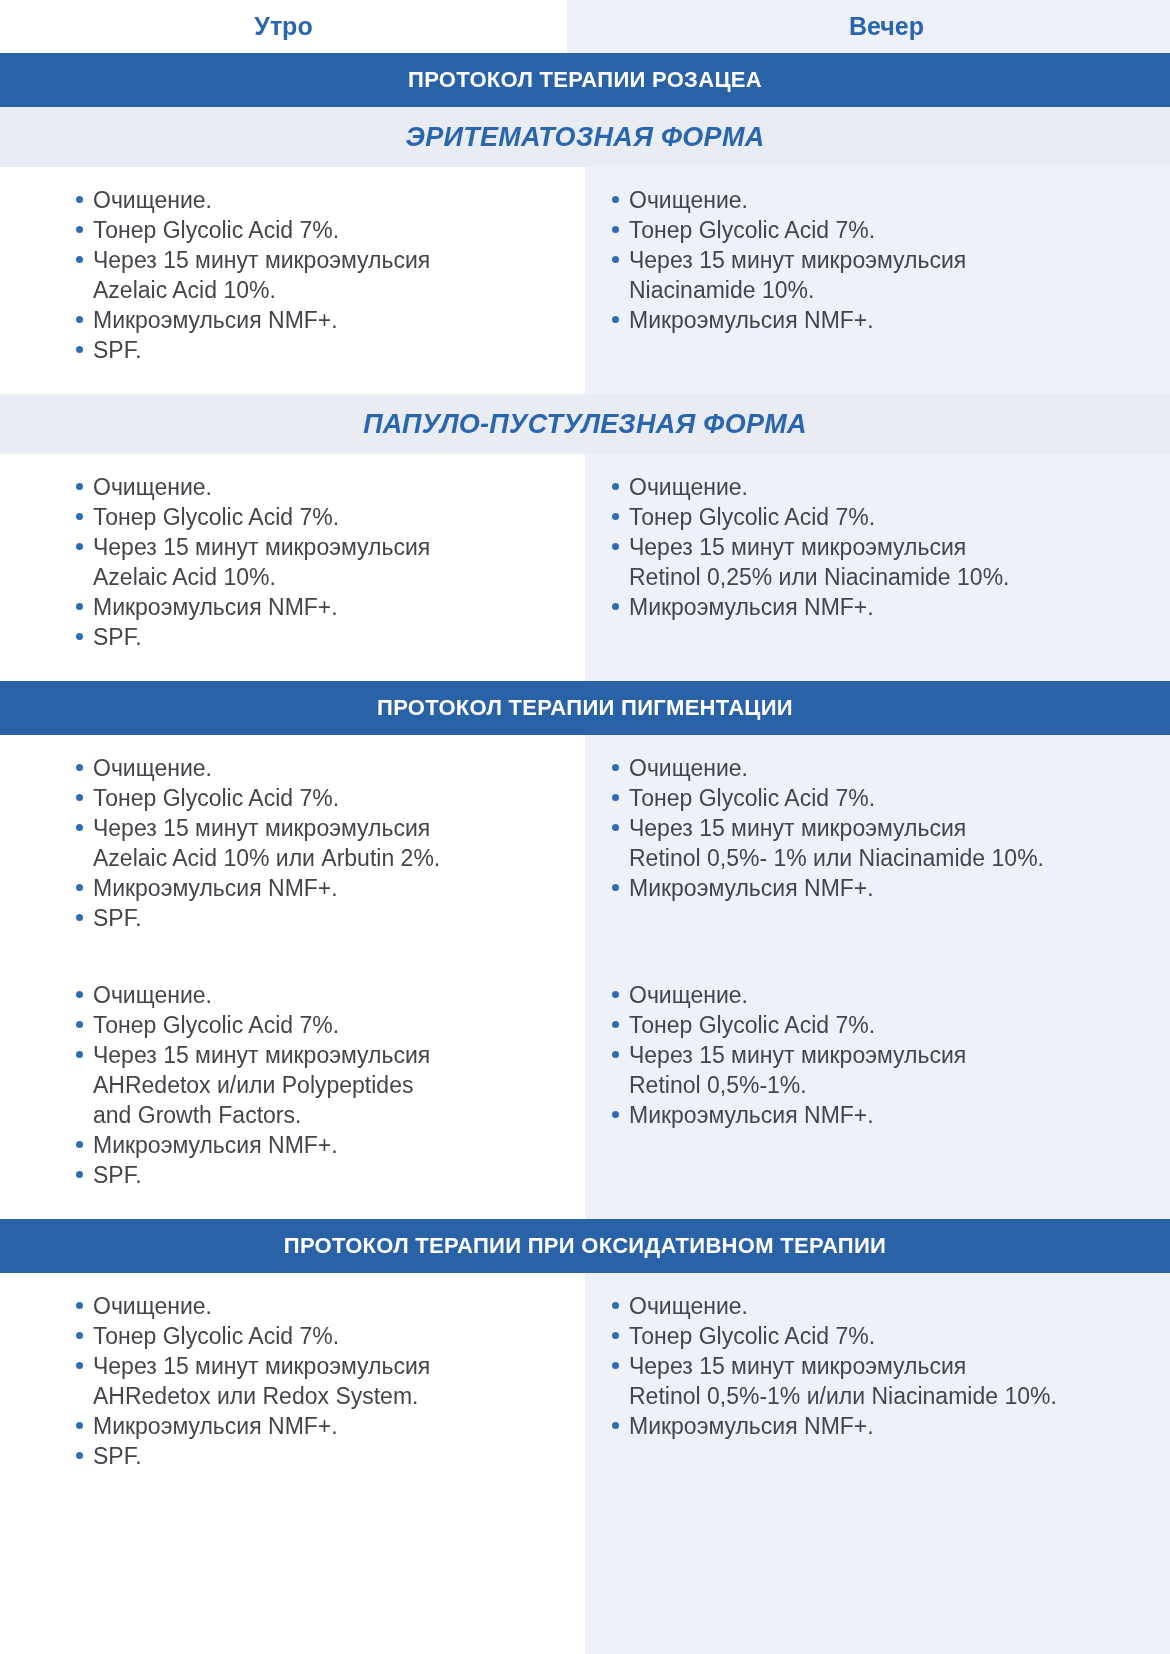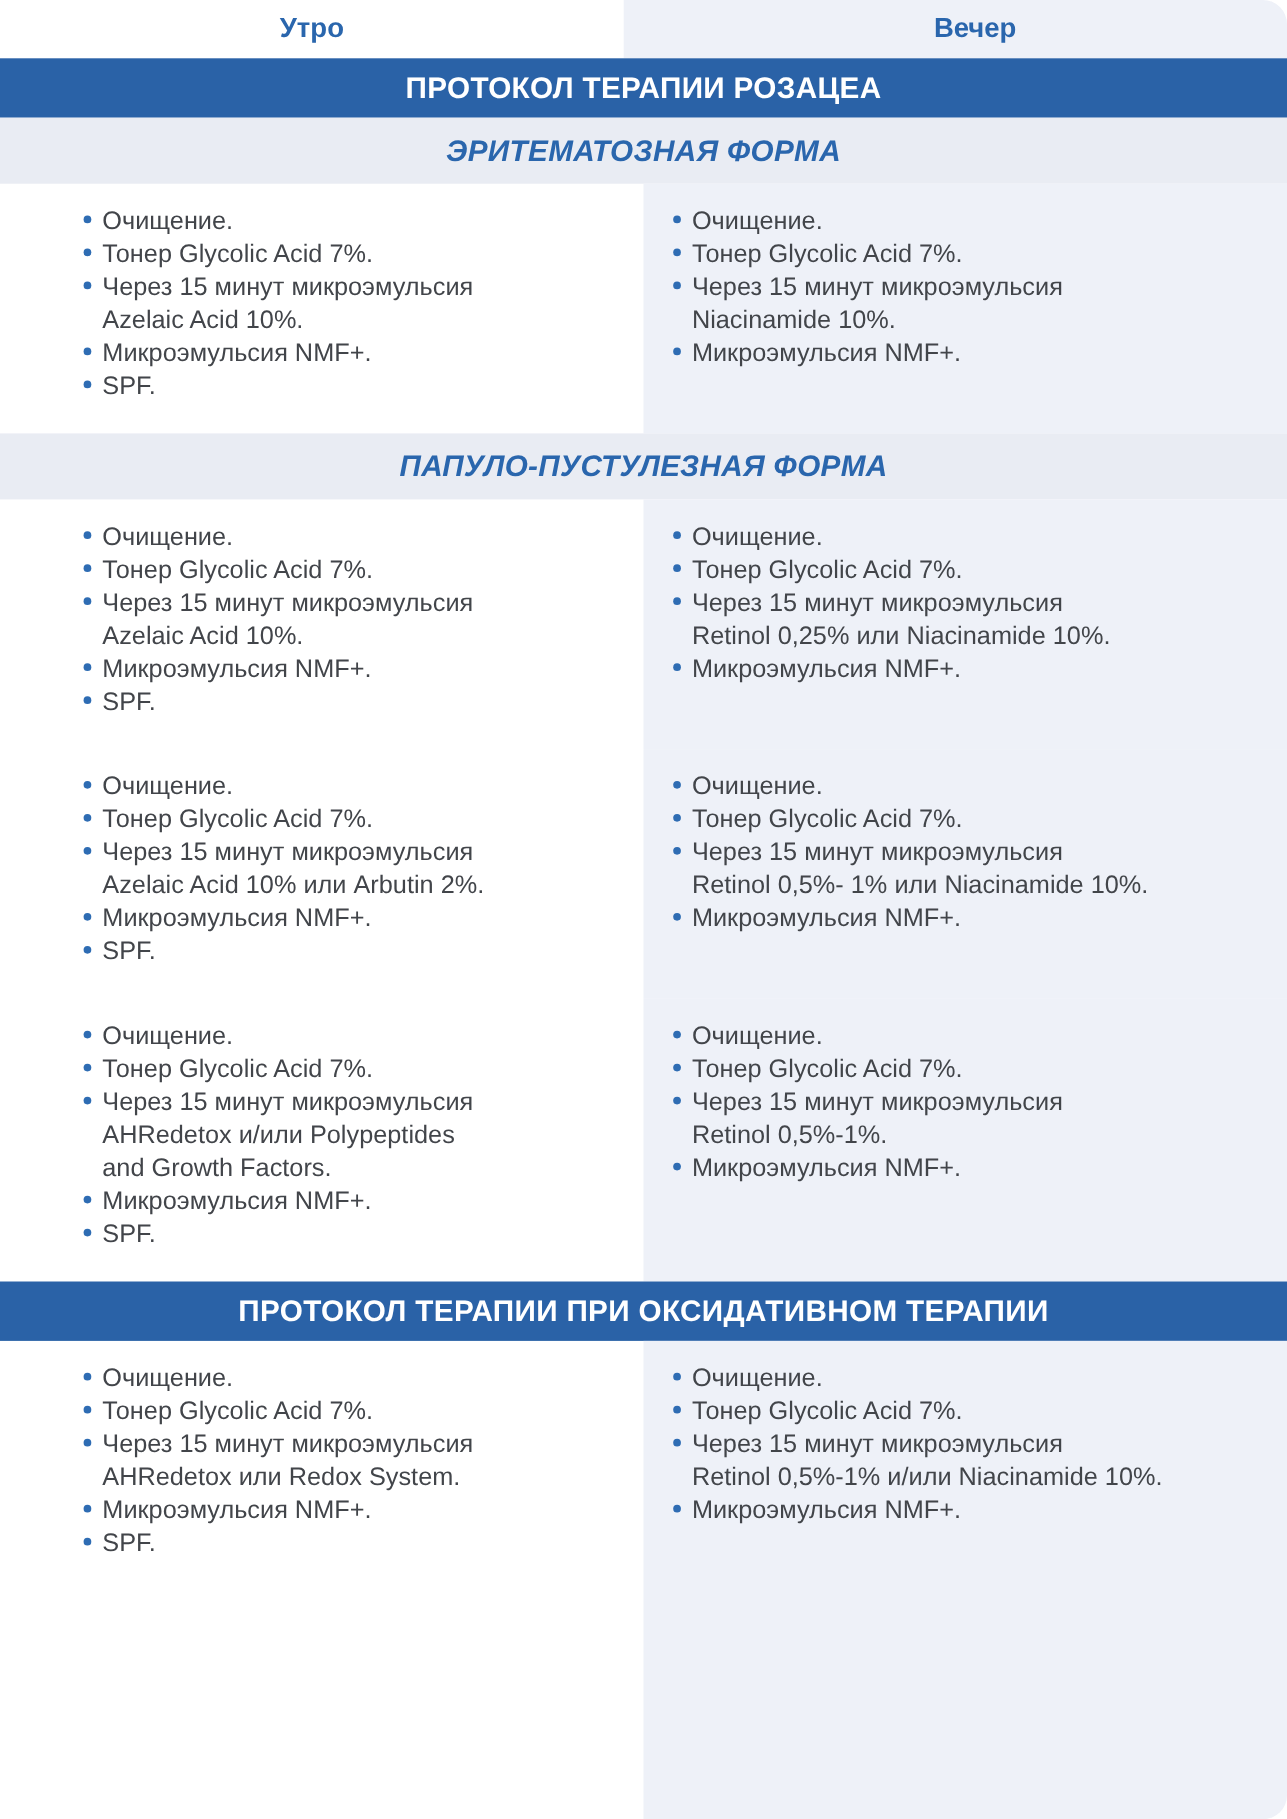--- a/index.html
+++ b/index.html
@@ -17,7 +17,6 @@
     background:#ffffff;
     font-family:"Liberation Sans",sans-serif;
     overflow:hidden;
-    border-radius:22px;
   }
   .col-header{display:flex;height:53px;flex:0 0 auto;}
   .half-head{width:50%;display:flex;align-items:center;justify-content:center;}

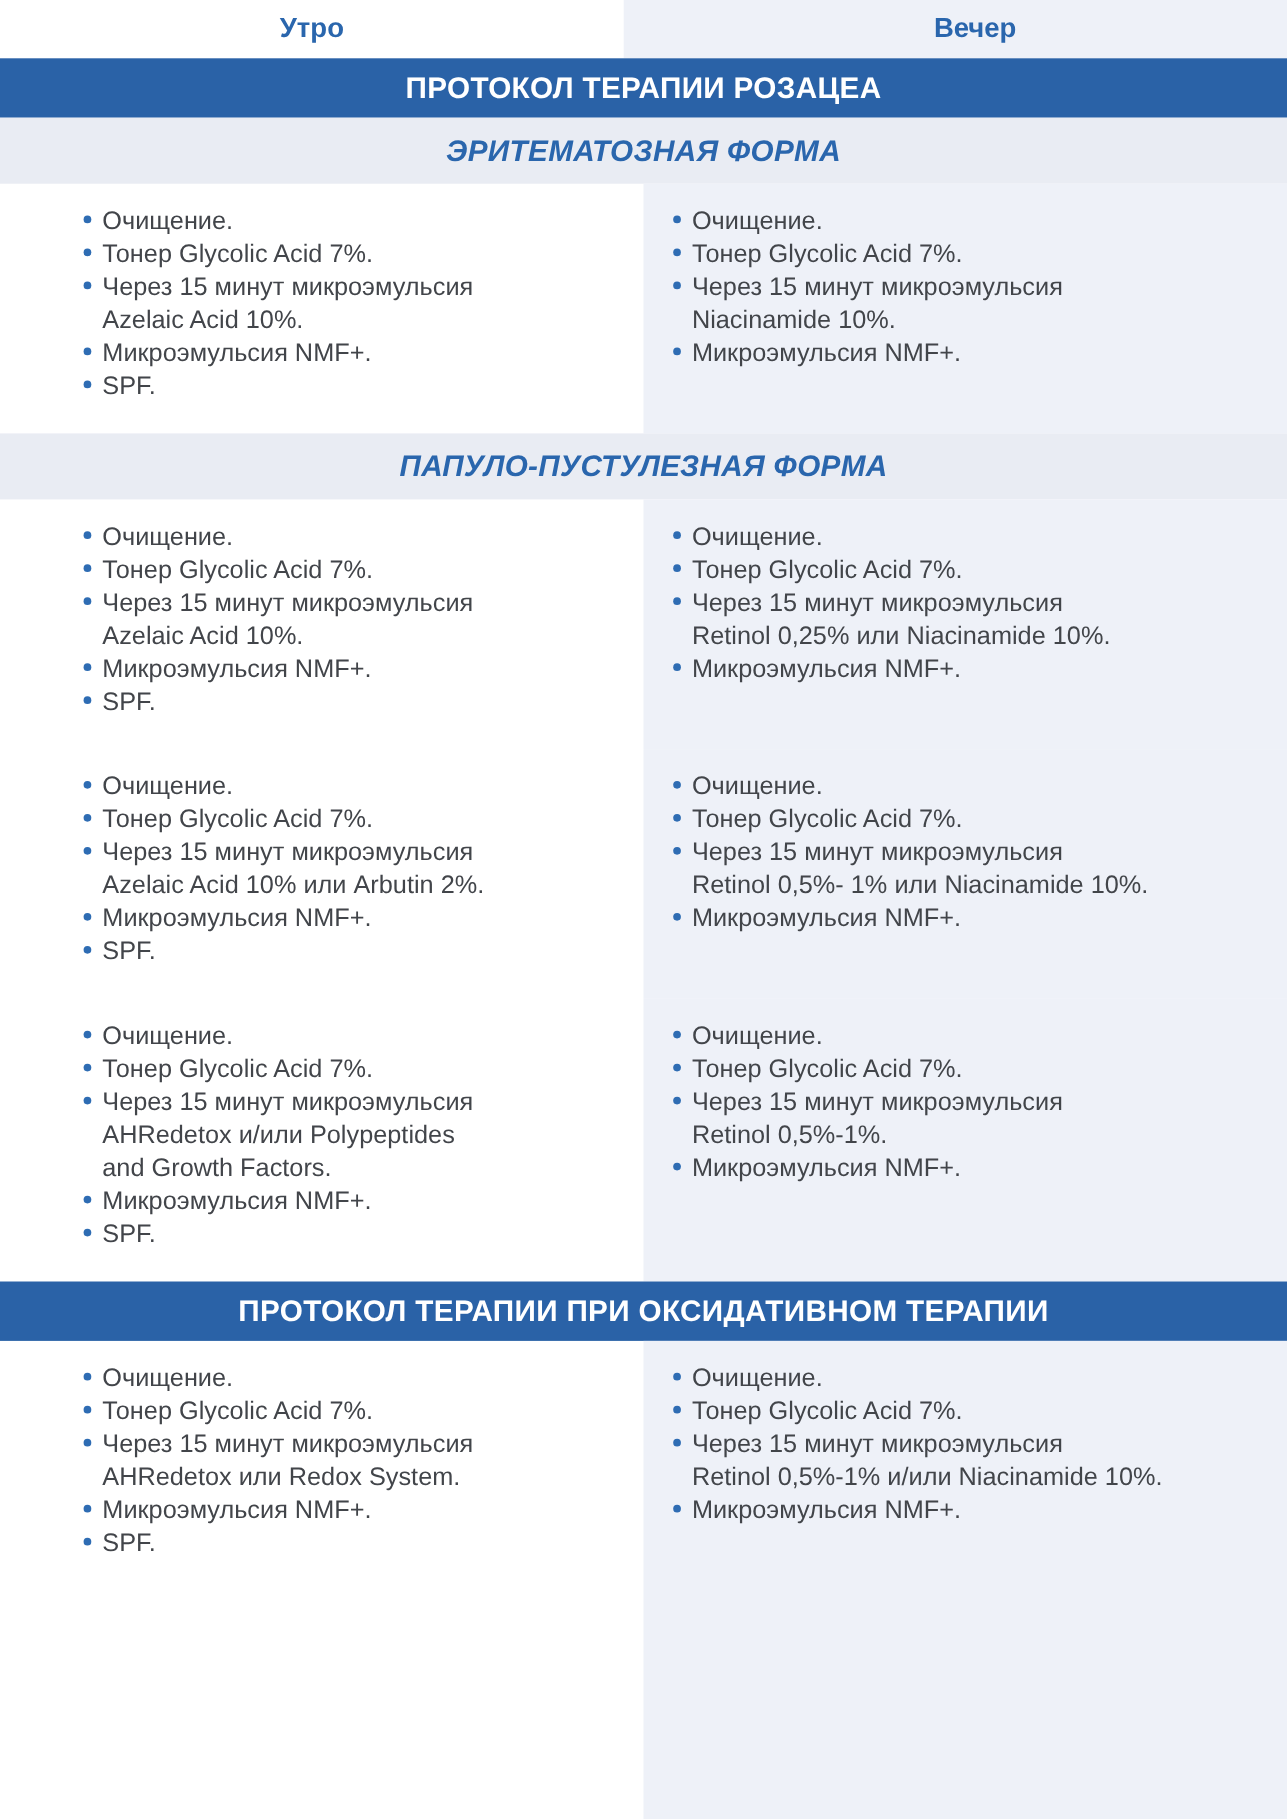--- a/index.html
+++ b/index.html
@@ -26,7 +26,7 @@
     flex:0 0 auto;display:flex;align-items:center;justify-content:center;
     text-align:center;font-weight:bold;letter-spacing:0.3px;
   }
-  .banner.dark{height:54px;background:var(--banner-bg);color:#ffffff;font-size:27px;}
+  .banner.dark{height:54px;background:var(--banner-bg);color:#ffffff;font-size:22px;}
   .banner.light{height:60px;background:var(--subbanner-bg);color:var(--accent-text);font-size:27px;font-style:italic;}
   .row{display:flex;flex:0 0 auto;align-items:stretch;}
   .row.last{flex:1 1 auto;}

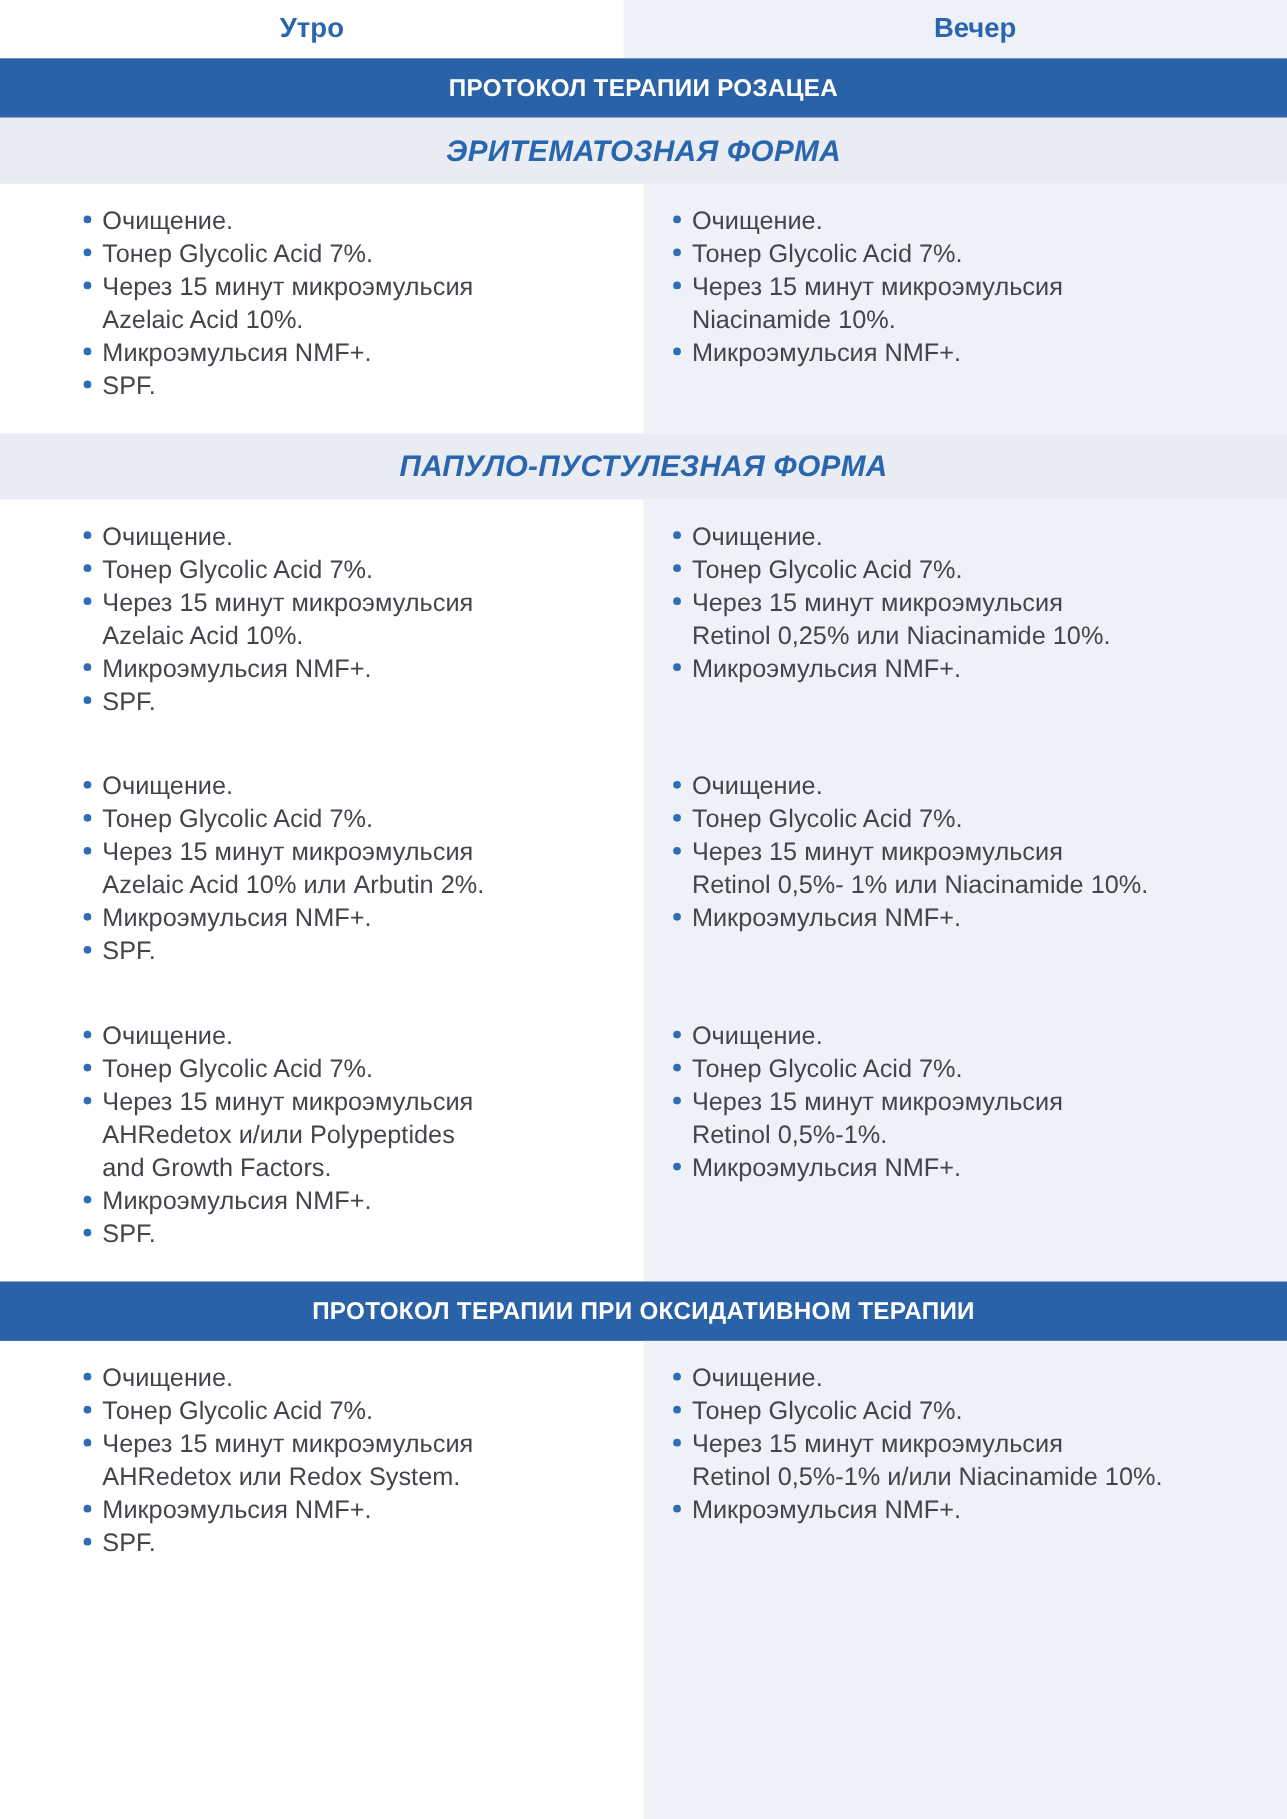--- a/index.html
+++ b/index.html
@@ -163,6 +163,9 @@
         </ul>
       </div>
     </div>
+    <div class="banner dark">
+      <span>ПРОТОКОЛ ТЕРАПИИ ПИГМЕНТАЦИИ</span>
+    </div>
     <div class="row">
       <div class="half-col morning">
         <ul class="proto-list">

